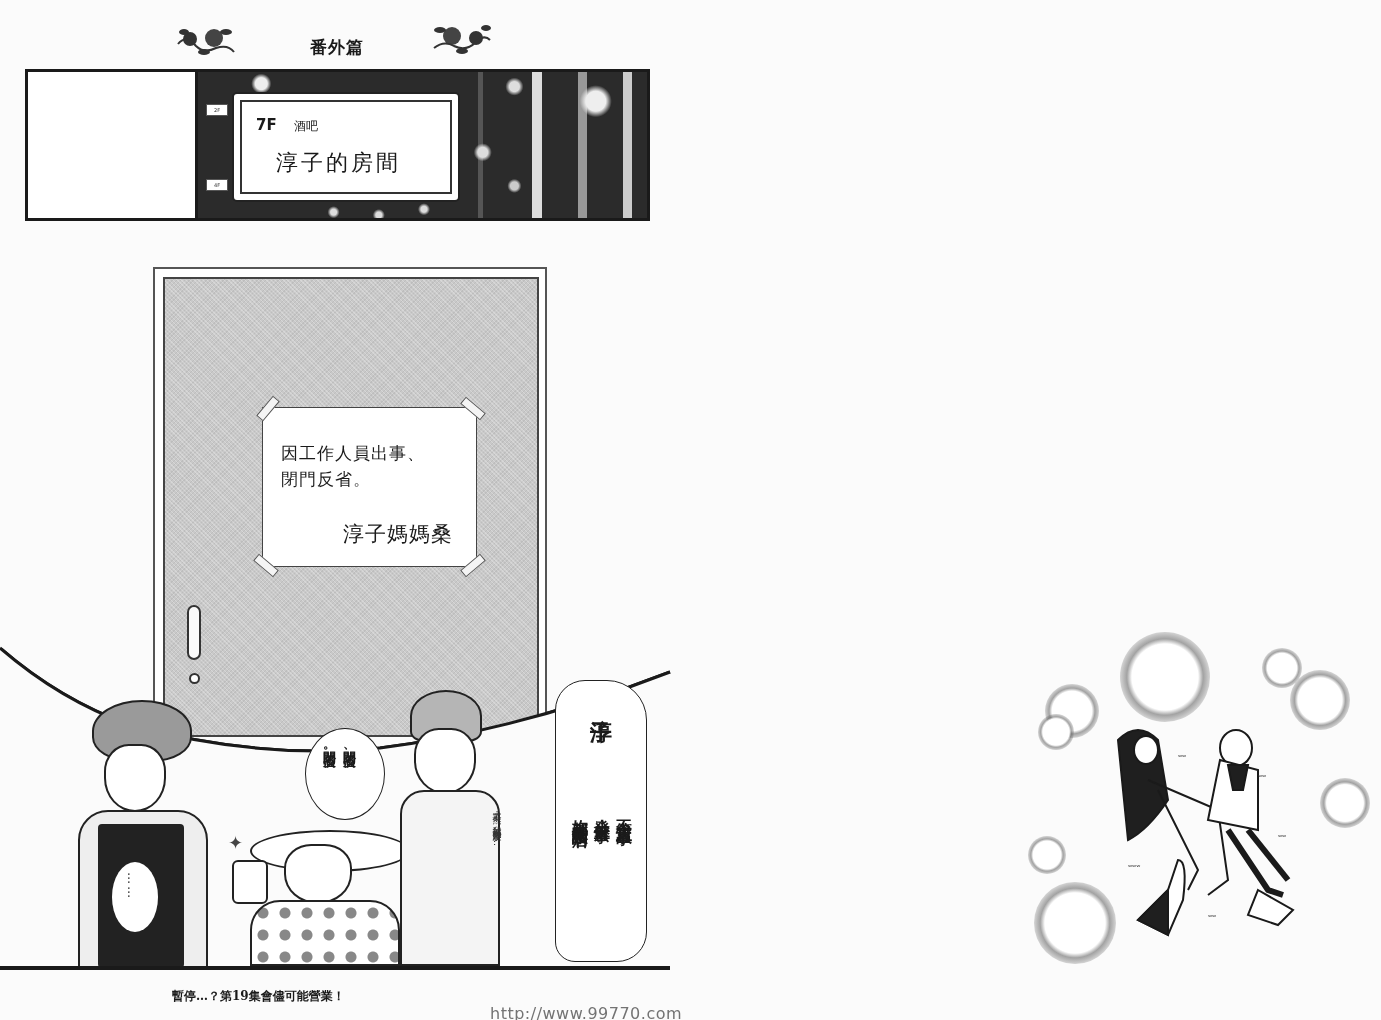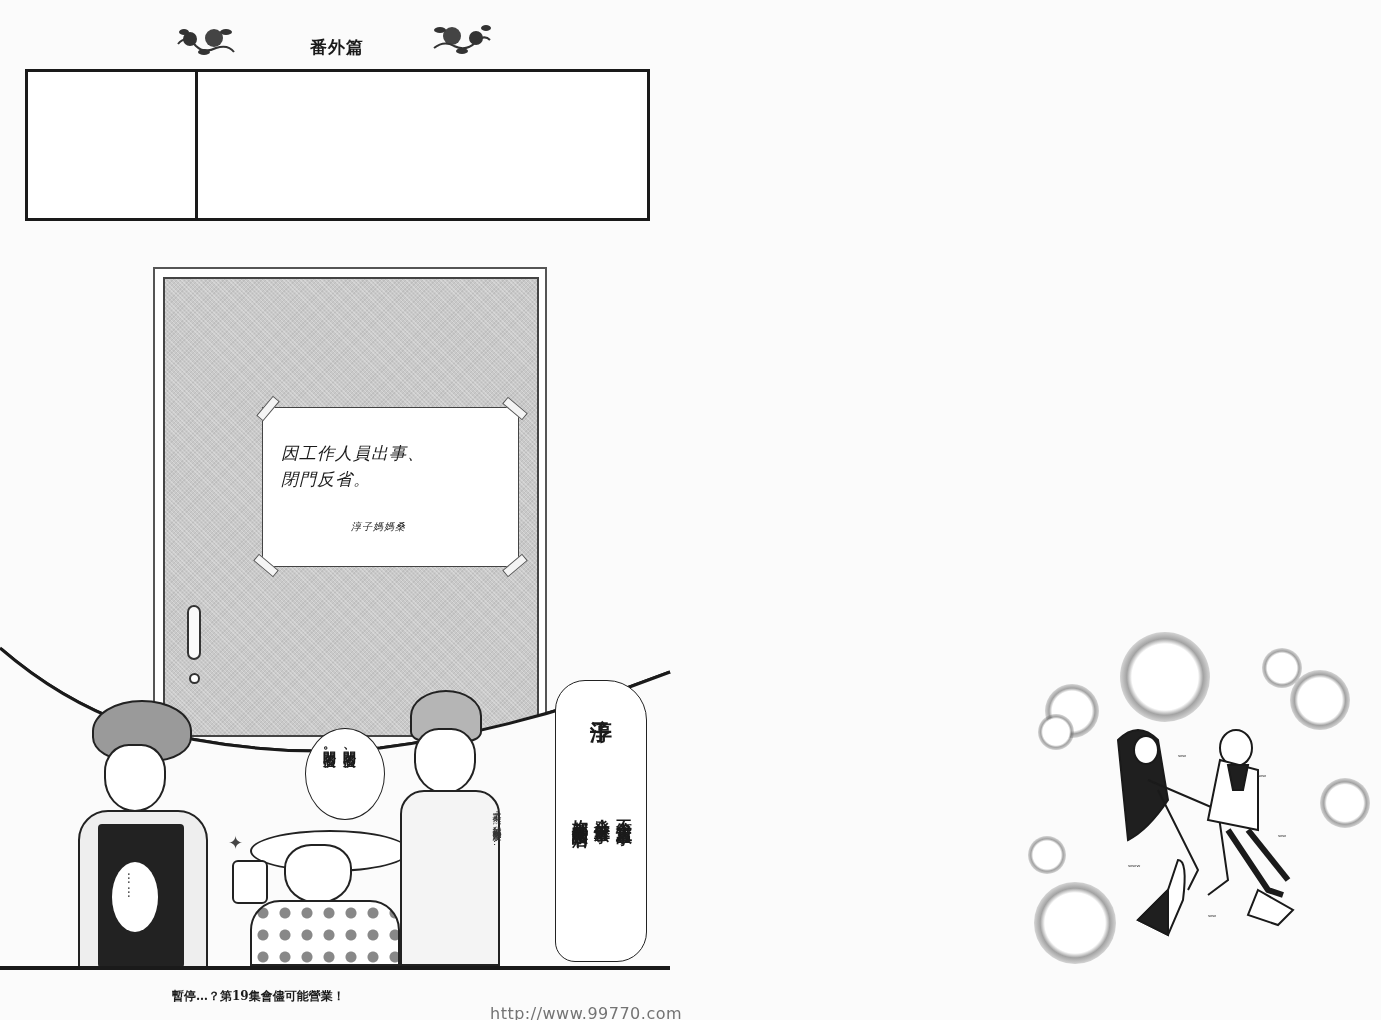--- a/index.html
+++ b/index.html
@@ -106,6 +106,17 @@
 
   <div class="abs banner">
     <div class="abs banner-blank"></div>
+    <div class="abs banner-city">
+      <div class="abs tag-small" style="left:8px;top:32px;">2F</div>
+      <div class="abs tag-small" style="left:8px;top:107px;">4F</div>
+      <div class="abs sign" style="left:34px;">
+        <div class="sign-inner">
+          <span class="abs sign-floor">7F</span>
+          <span class="abs sign-type">酒吧</span>
+          <span class="abs sign-name">淳子的房間</span>
+        </div>
+      </div>
+    </div>
   </div>
 
   <svg class="abs" style="left:0;top:600px;" width="690" height="200" viewBox="0 0 690 200">

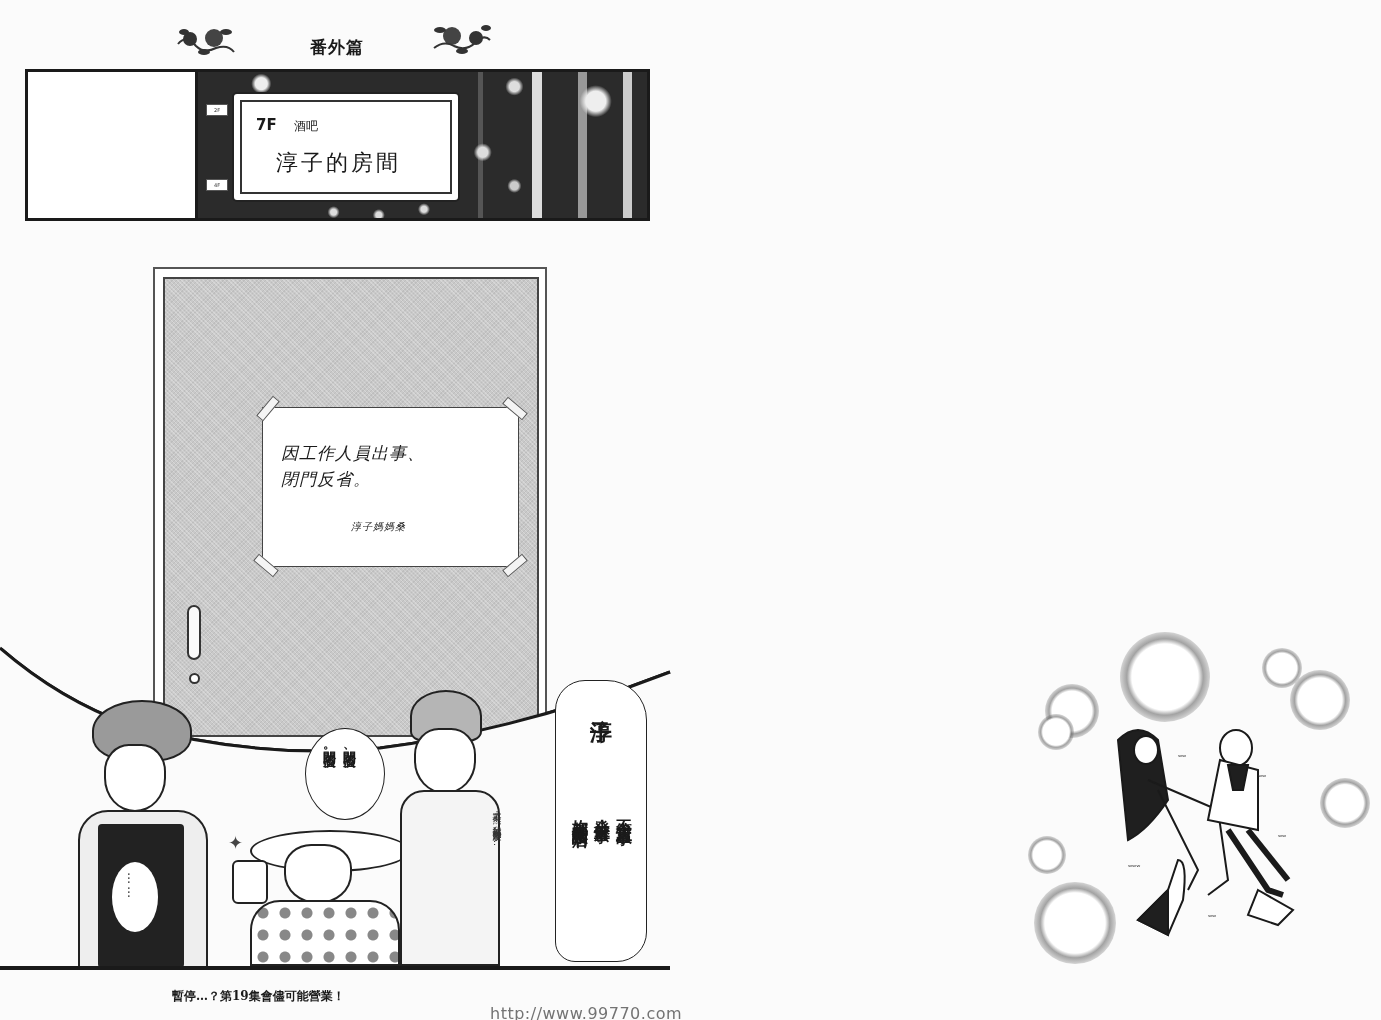--- a/index.html
+++ b/index.html
@@ -40,7 +40,7 @@
     background-color: #c9c9c9;
     background-image: repeating-linear-gradient(45deg, rgba(255,255,255,0.25) 0 1px, transparent 1px 3px),
                       repeating-linear-gradient(-45deg, rgba(0,0,0,0.06) 0 1px, transparent 1px 3px); }
-  .notice { left: 97px; top: 128px; width: 257px; height: 160px; background: #fff; border: 1.5px solid #444; font-style: italic; }
+  .notice { left: 97px; top: 128px; width: 215px; height: 160px; background: #fff; border: 1.5px solid #444; }
   .tape { width: 26px; height: 9px; background: #f4f4f4; border: 1px solid #555; }
   .notice-line1 { left: 18px; top: 34px; font-size: 17px; letter-spacing: 1px; }
   .notice-line2 { left: 18px; top: 60px; font-size: 17px; letter-spacing: 1px; }

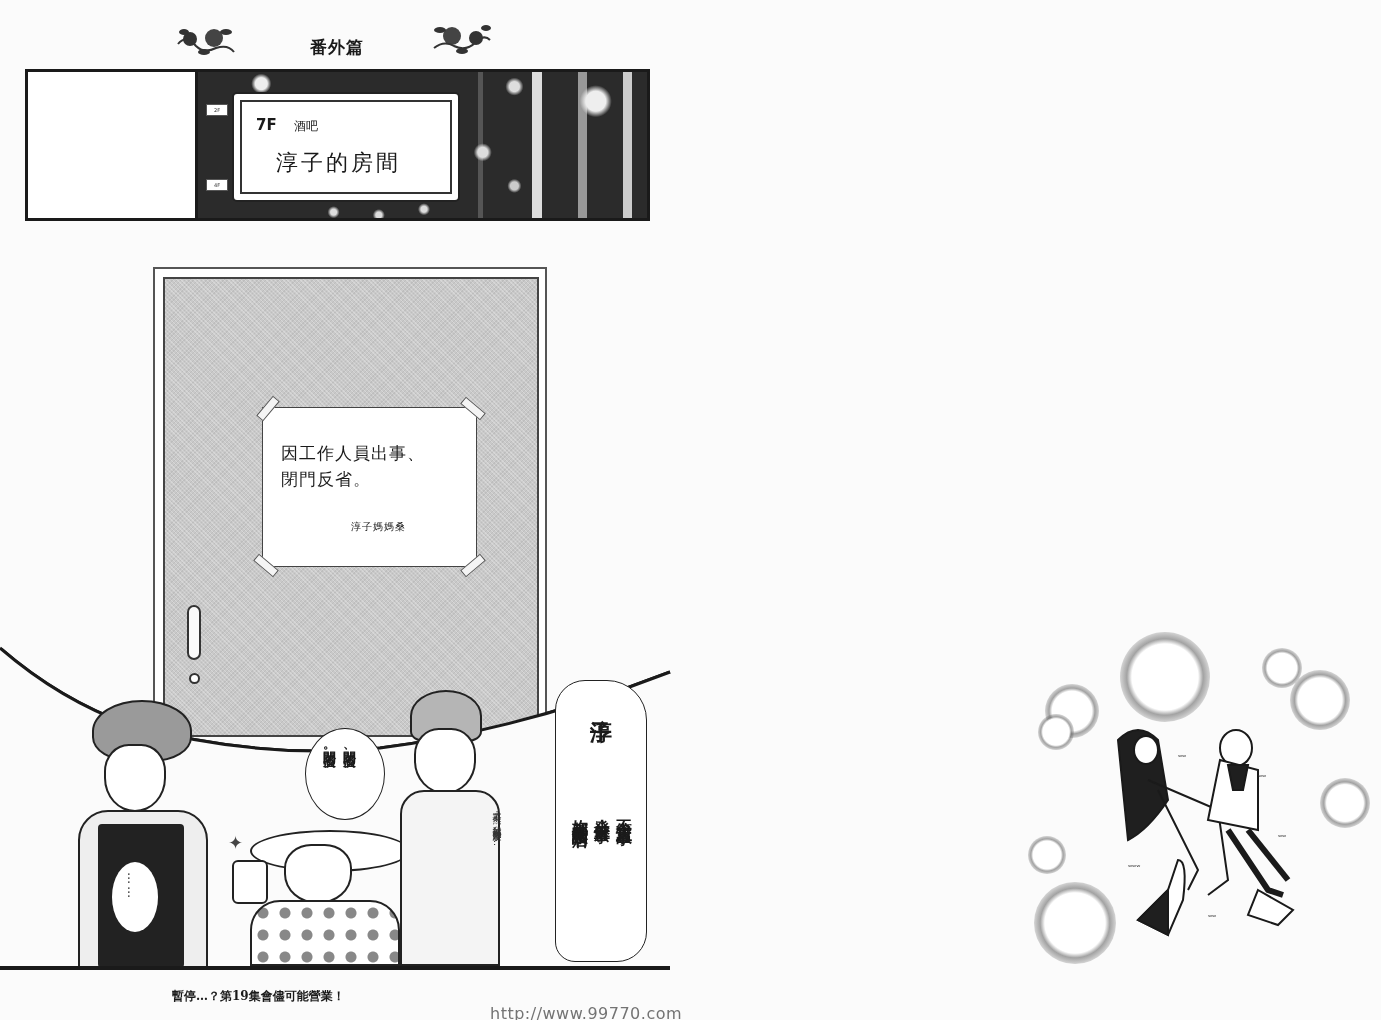--- a/index.html
+++ b/index.html
@@ -44,7 +44,7 @@
   .tape { width: 26px; height: 9px; background: #f4f4f4; border: 1px solid #555; }
   .notice-line1 { left: 18px; top: 34px; font-size: 17px; letter-spacing: 1px; }
   .notice-line2 { left: 18px; top: 60px; font-size: 17px; letter-spacing: 1px; }
-  .notice-sign { left: 88px; top: 112px; font-size: 10px; letter-spacing: 1px; }
+  .notice-sign { left: 80px; top: 112px; font-size: 21px; letter-spacing: 1px; }
   .door-handle { left: 22px; top: 326px; width: 14px; height: 55px; border: 2px solid #333; border-radius: 7px; background: #fafafa; }
   .door-knob { left: 24px; top: 394px; width: 11px; height: 11px; border: 2px solid #333; border-radius: 50%; background: #fff; }
 

